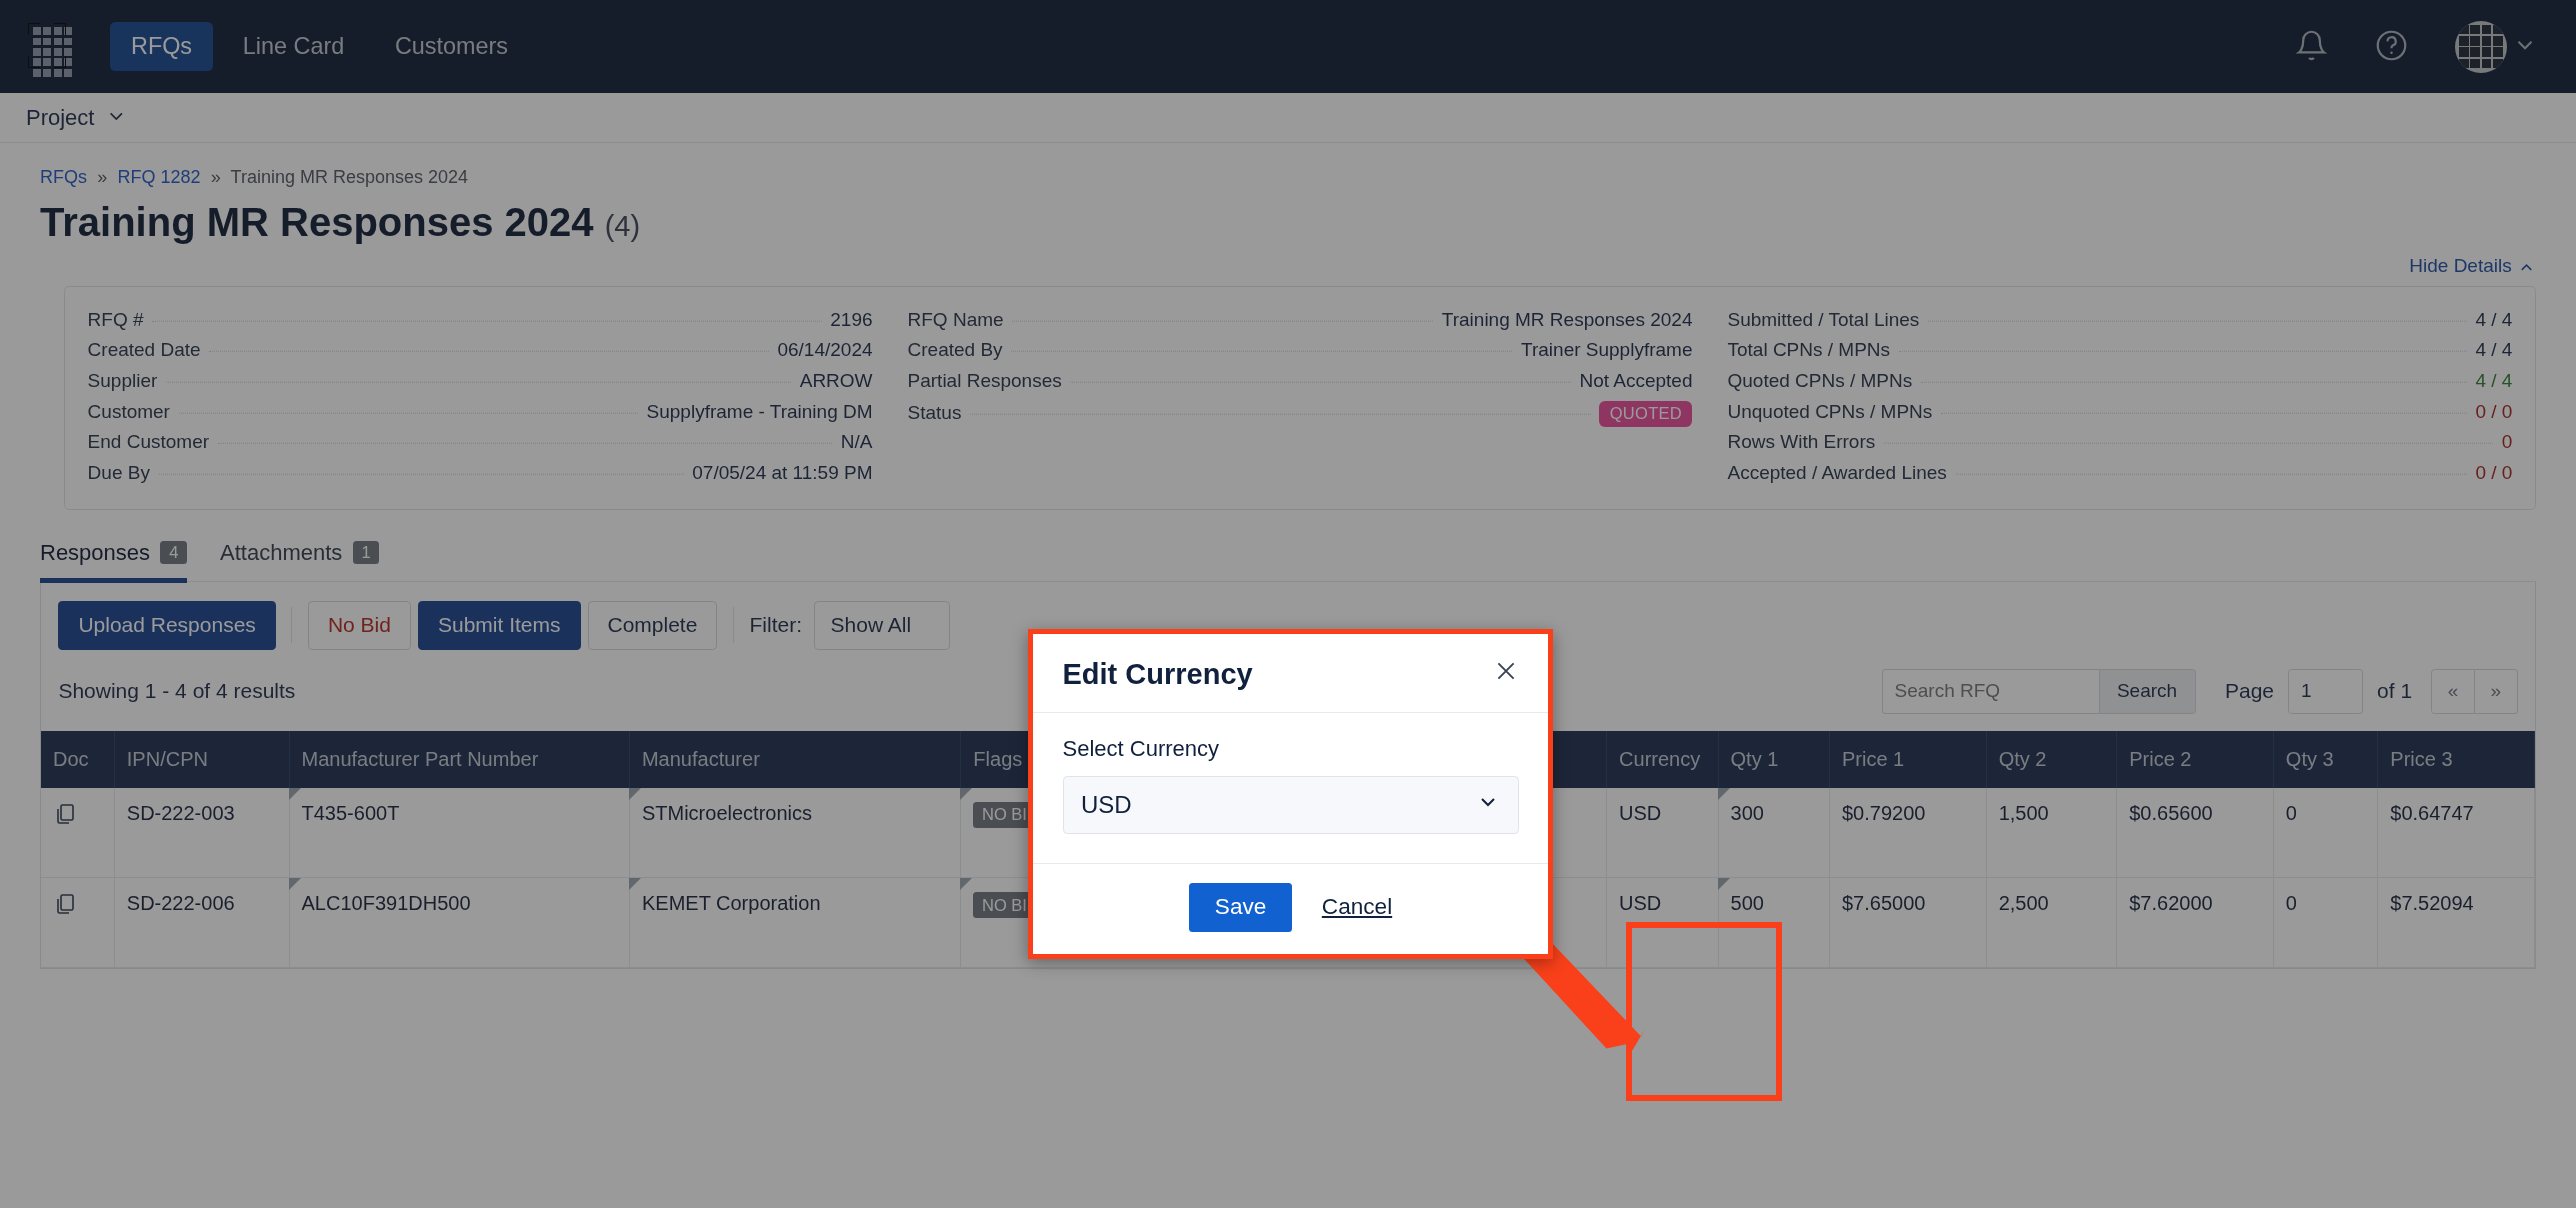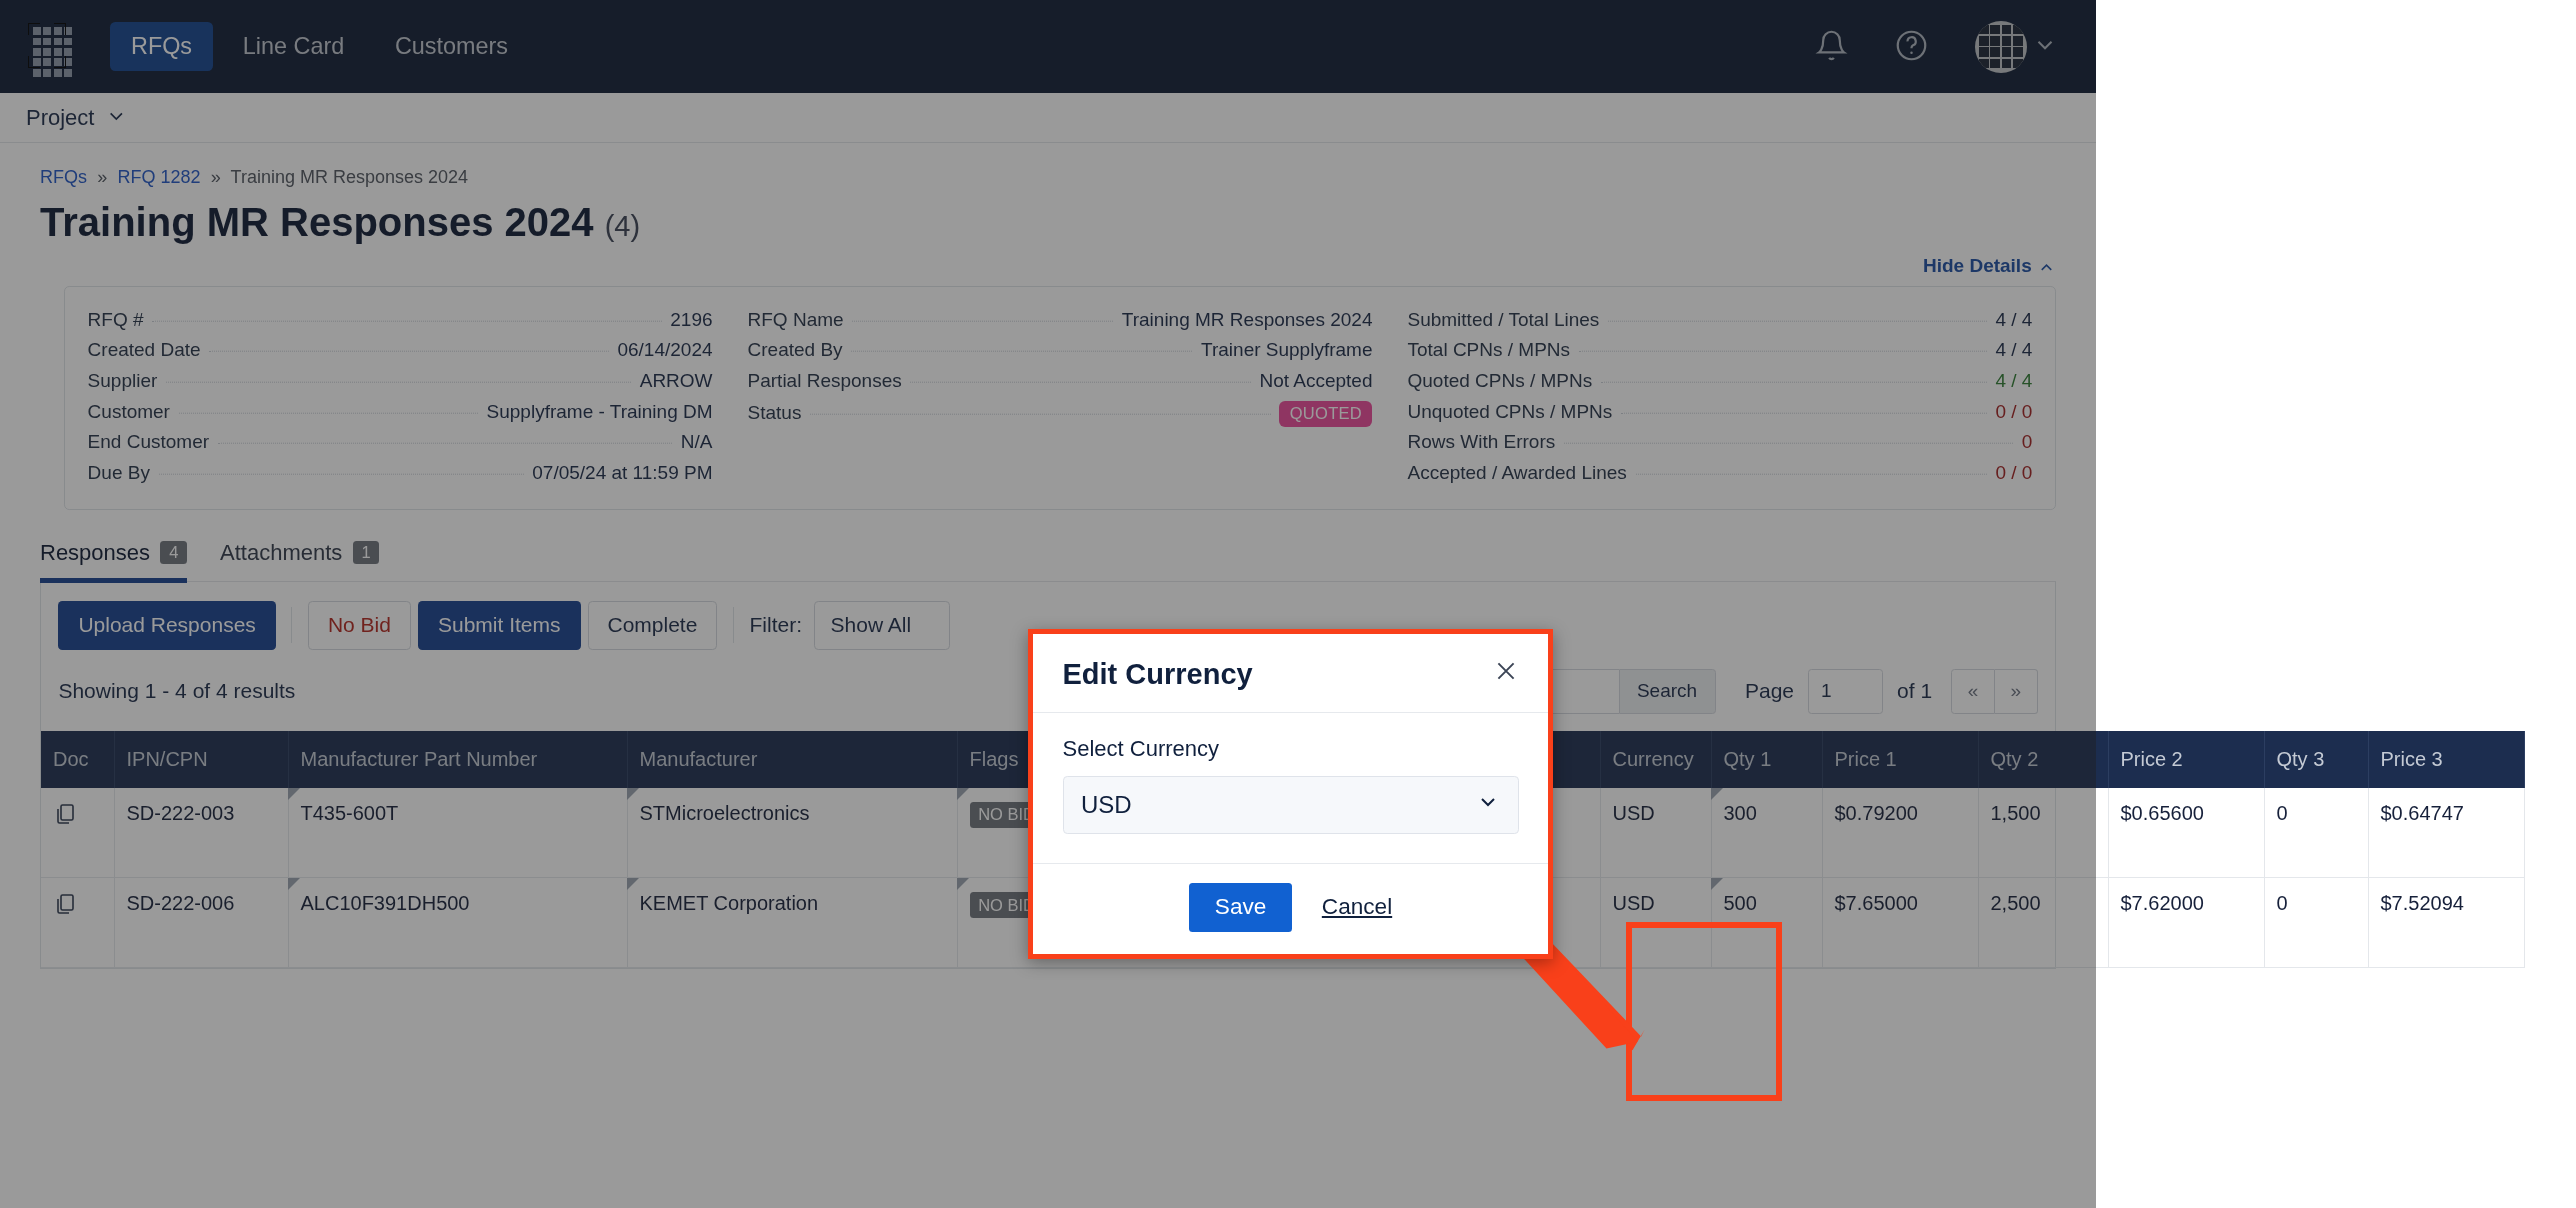--- a/index.html
+++ b/index.html
@@ -9,7 +9,7 @@
     background: #ffffff;
     overflow: hidden;
   }
-  #page { position: relative; width: 2096px; height: 1209px; }
+  #page { position: relative; width: 2576px; height: 1209px; }
 
   
   #app { position: absolute; inset: 0; background: #ffffff; }

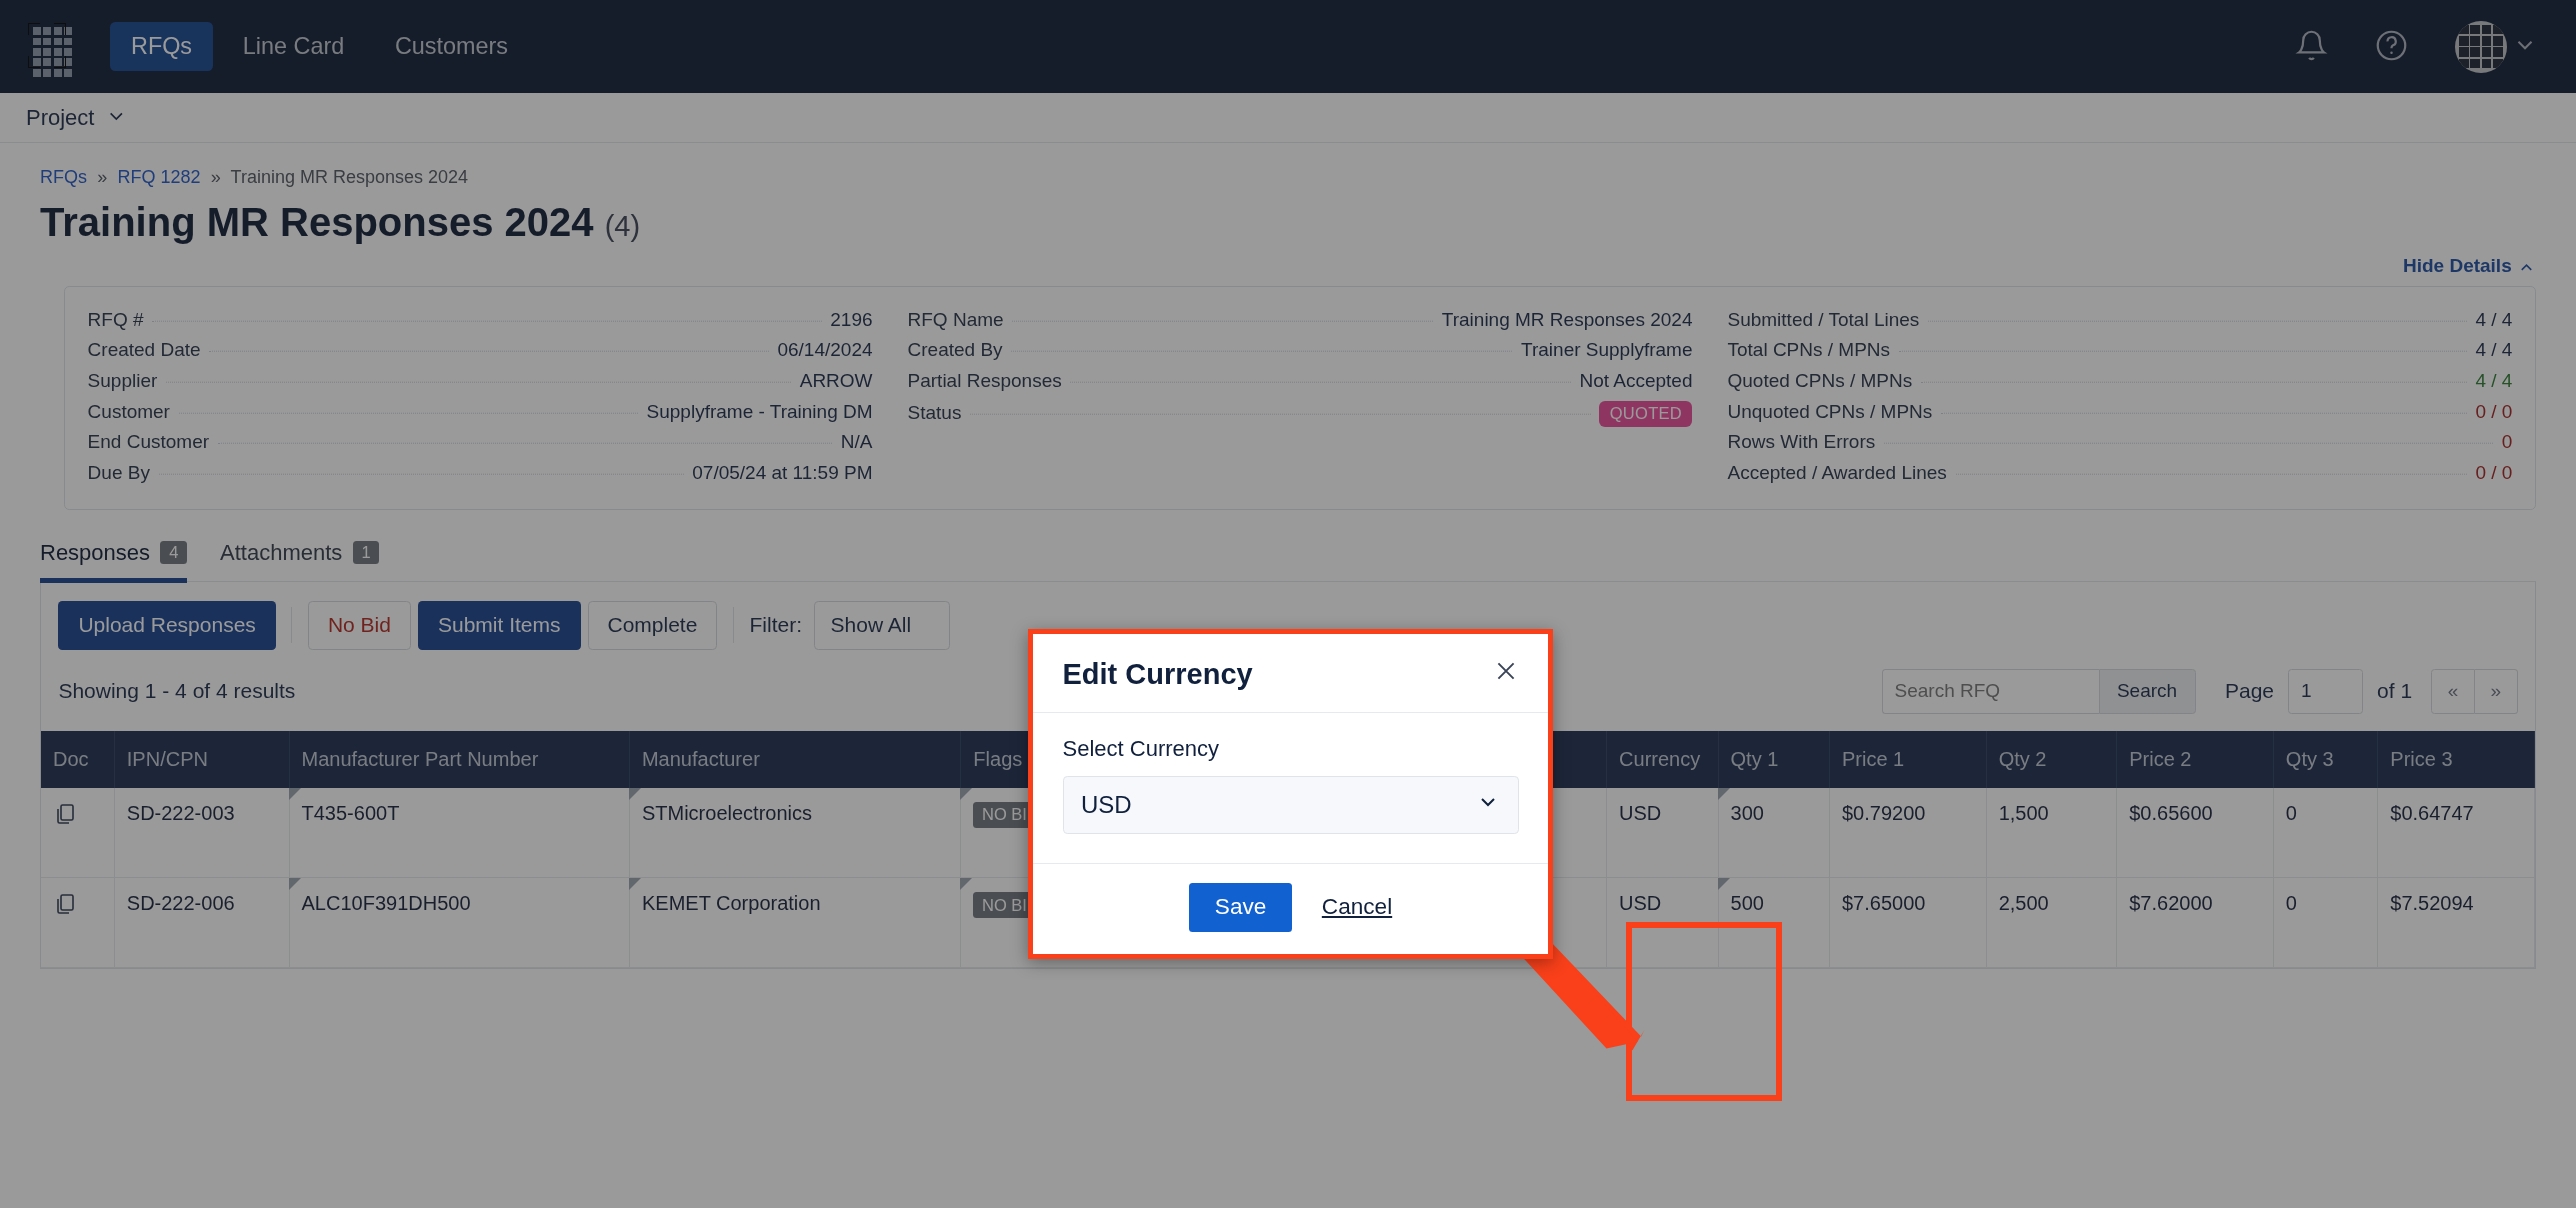--- a/index.html
+++ b/index.html
@@ -64,7 +64,7 @@
   .page-title .cnt { font-size: 29px; font-weight: normal; color: #3b4355; }
 
   .hide-details-row { text-align: right; margin: 10.4px 0 8.7px 0; }
-  .hide-details { font-size: 19px; color: #1d4ea3; font-weight: bold; }
+  .hide-details { font-size: 19px; color: #1d4ea3; }
 
   .details-card {
     border: 0.9px solid #dfe3e8; border-radius: 5.2px; background: #fff;

